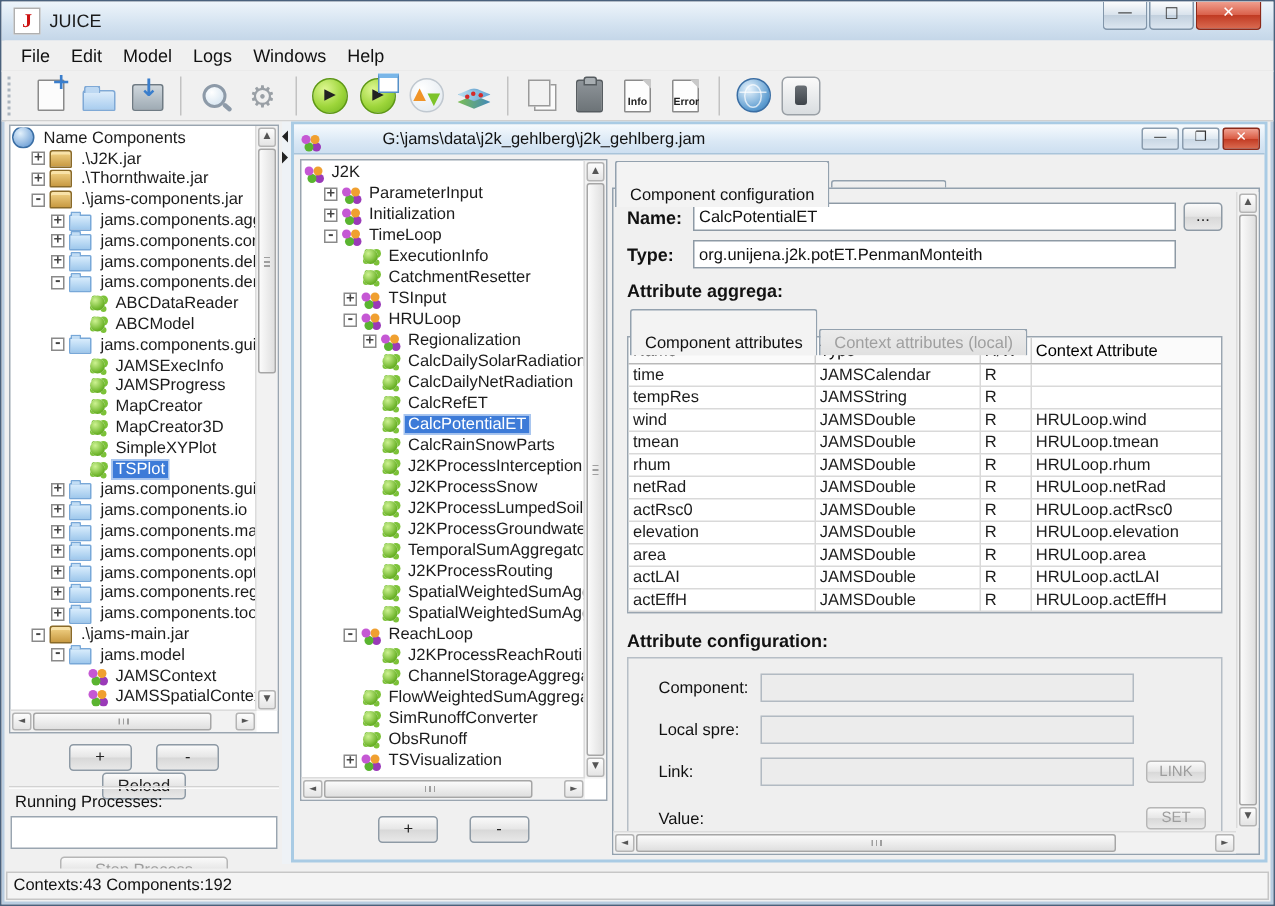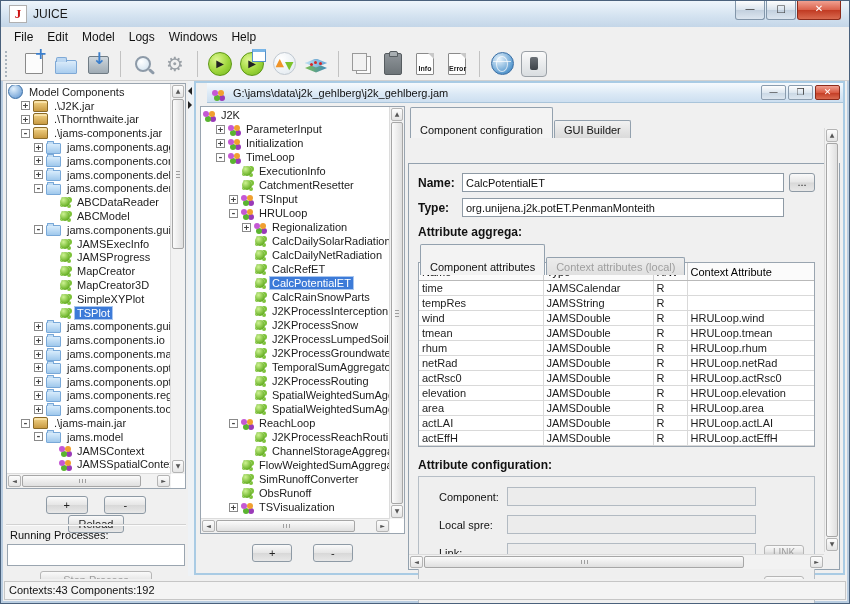--- a/index.html
+++ b/index.html
@@ -230,7 +230,7 @@
           <div class="trow" style="height: 13.8px;">
             <span class="t-ind" style="width: 0px;"></span>
             <span class="ti globe"></span>
-            <span class="lbl">Model Components</span>
+            <span class="lbl">Name Components</span>
           </div>
           <div class="trow" style="height: 13.8px;">
             <span class="t-ind" style="width: 13px;"></span>

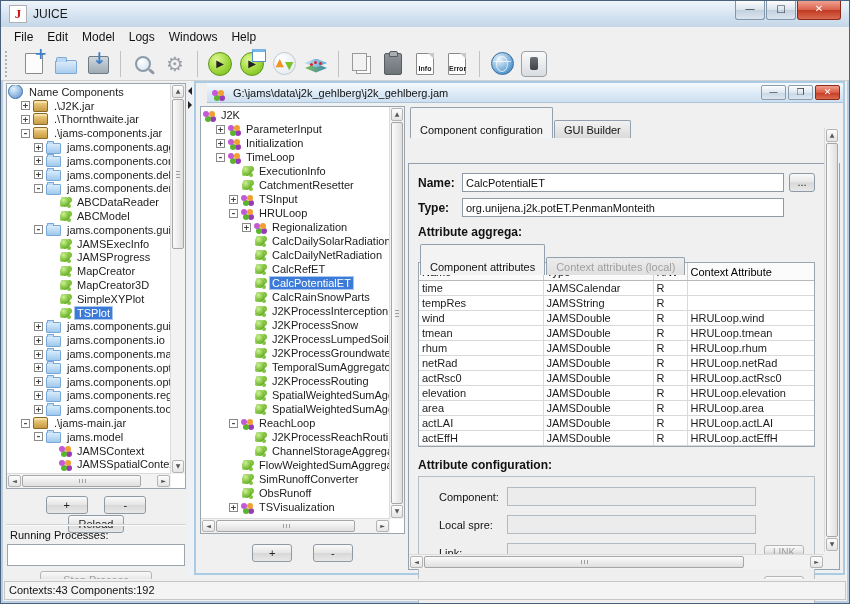--- a/index.html
+++ b/index.html
@@ -100,7 +100,7 @@
   .div-arrow.right{top:20px;border-left-color:#222;border-right-width:0;}
   
   #frame{position:absolute;left:193px;top:80px;right:4px;bottom:28px;background:#f0f0f0;border:2px solid #a9cbe4;box-sizing:border-box;}
-  #frame-titlebar{position:absolute;left:11px;right:0;top:0;height:20px;background:linear-gradient(#f6fafd,#dae8f5 60%,#cddff0);border-bottom:1px solid #a9c4da;display:flex;align-items:center;padding-left:5px;box-sizing:border-box;}
+  #frame-titlebar{position:absolute;left:0;right:0;top:0;height:20px;background:linear-gradient(#f6fafd,#dae8f5 60%,#cddff0);border-bottom:1px solid #a9c4da;display:flex;align-items:center;padding-left:5px;box-sizing:border-box;gap:33px;}
   #frame-title{font-size:11px;color:#111;margin-left:5px;}
   #frame-controls{position:absolute;right:3px;top:2px;display:flex;}
   .fbtn{width:25px;height:15px;border:1px solid #8a9cae;border-radius:2px;background:linear-gradient(#fdfdfd,#dde7f0 50%,#c9d7e4 51%,#dce6f0);color:#333;font:9px/13px "DejaVu Sans",sans-serif;text-align:center;margin-left:2px;box-sizing:border-box;}

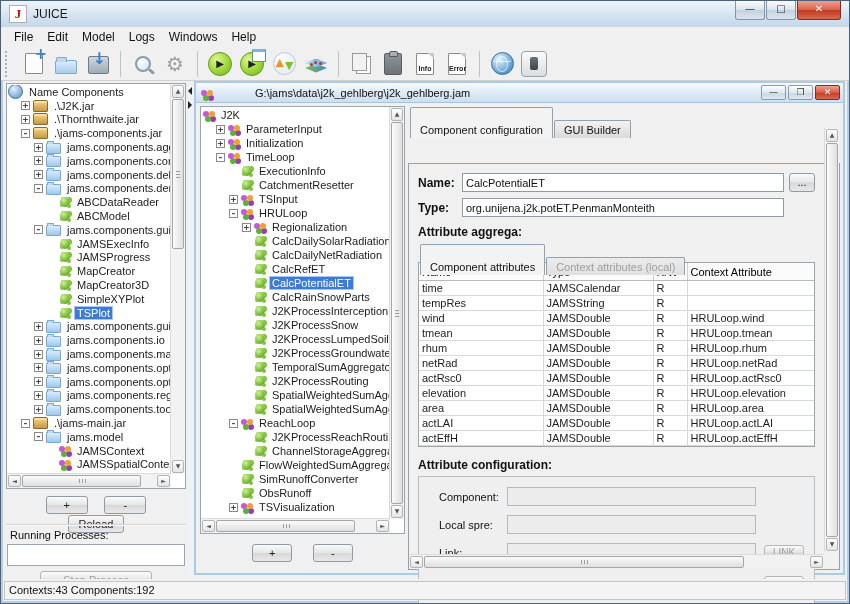--- a/index.html
+++ b/index.html
@@ -118,7 +118,7 @@
        font-size:11px;color:#111;padding:3px 9px 2px;margin-right:1px;position:relative;top:1px;}
   .tab.active{background:#f3f3f3;padding-top:16px;z-index:3;}
   .tab.disabled{color:#9f9f9f;background:linear-gradient(#ececec,#e0e0e0);}
-  #config-body{position:absolute;left:0;right:0;top:19px;bottom:0;border:1px solid #93a1ae;background:#f0f0f0;box-sizing:border-box;padding:9px 24px 0 9px;margin-top:38px;}
+  #config-body{position:absolute;left:0;right:0;top:19px;bottom:0;border:1px solid #93a1ae;background:#f0f0f0;box-sizing:border-box;padding:9px 24px 0 9px;}
   .frow{display:flex;align-items:center;margin-bottom:6px;}
   .flabel{font-size:12px;font-weight:bold;color:#111;width:44px;flex:none;}
   .tf{background:#fff;border:1px solid #8e9aa5;height:17px;font-size:11px;padding:0 3px;font-family:"Liberation Sans",sans-serif;color:#111;box-sizing:content-box;}

